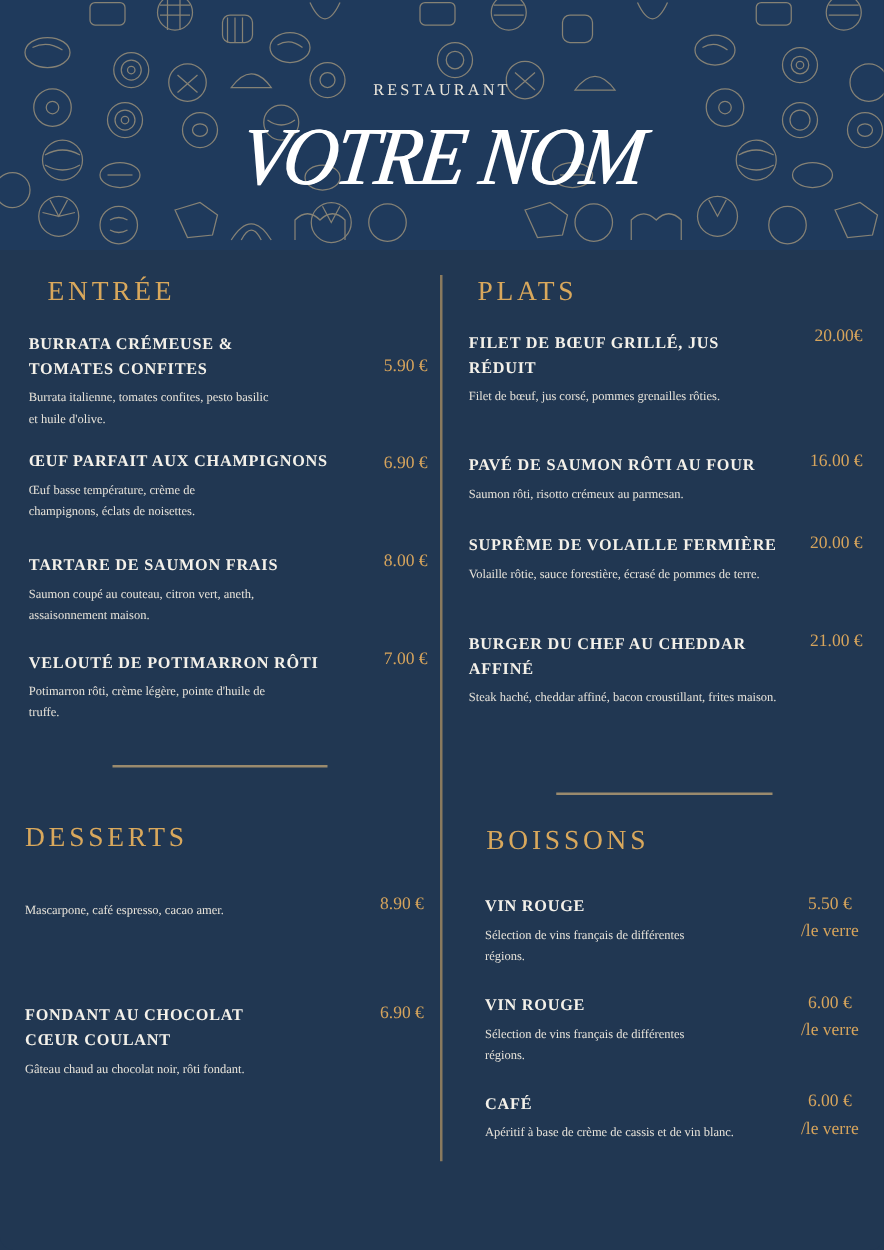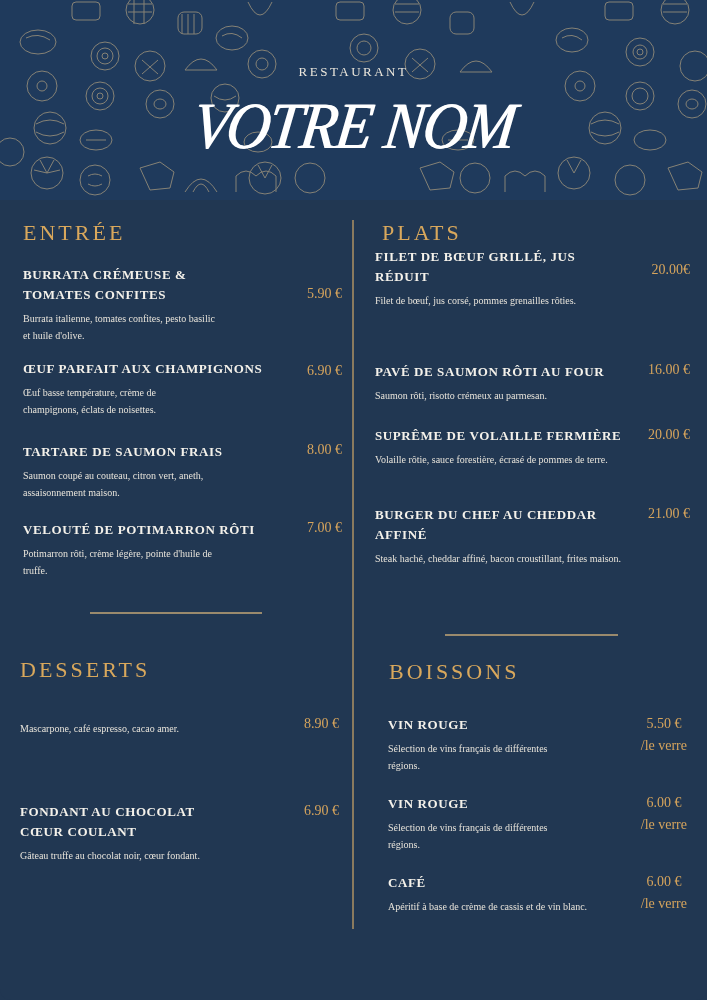--- a/index.html
+++ b/index.html
@@ -168,7 +168,7 @@
   <div class="hline" style="left:90px; top:612px; width:172px;"></div>
   <div class="hline" style="left:445px; top:634px; width:173px;"></div>
 
-  <div class="section-title" style="left:23px; top:220px;">ENTRÉE</div>
+  <div class="section-title" style="left:38px; top:220px;">ENTRÉE</div>
 
   <div class="item" style="left:23px; top:265px; width:220px;">
     <div class="item-name">BURRATA CRÉMEUSE &amp; TOMATES CONFITES</div>

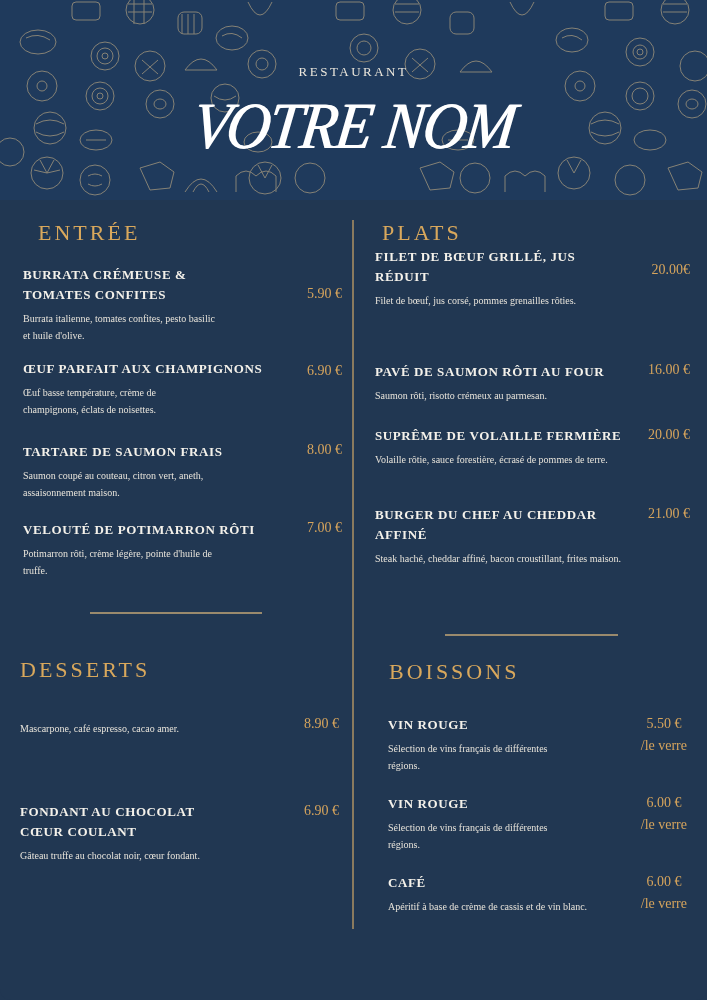--- a/index.html
+++ b/index.html
@@ -196,7 +196,7 @@
 
   <div class="section-title" style="left:382px; top:220px;">PLATS</div>
 
-  <div class="item" style="left:375px; top:247px; width:220px;">
+  <div class="item" style="left:375px; top:264px; width:220px;">
     <div class="item-name">FILET DE BŒUF GRILLÉ, JUS RÉDUIT</div>
     <div class="item-desc" style="width:230px;">Filet de bœuf, jus corsé, pommes grenailles rôties.</div>
   </div>

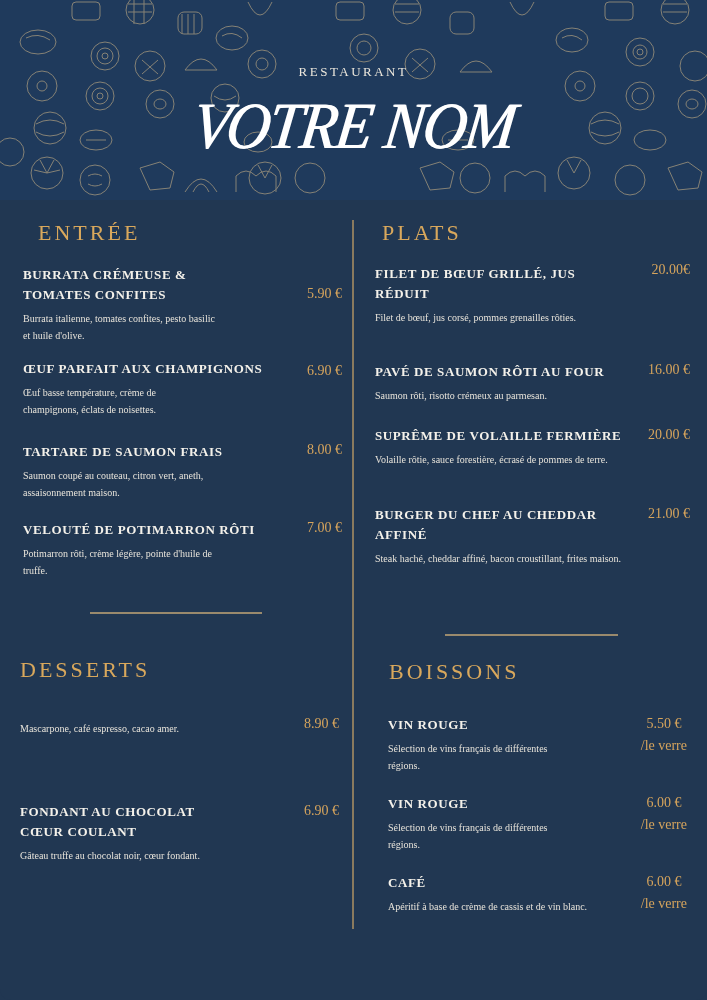--- a/index.html
+++ b/index.html
@@ -229,7 +229,7 @@
 
   <div class="item" style="left:20px; top:802px; width:210px;">
     <div class="item-name">FONDANT AU CHOCOLAT CŒUR COULANT</div>
-    <div class="item-desc" style="width:200px;">Gâteau truffe au chocolat noir, cœur fondant.</div>
+    <div class="item-desc" style="width:200px;">Gâteau chaud au chocolat noir, rôti fondant.</div>
   </div>
   <div class="item-price" style="right:368px; top:803px;">6.90 €</div>
 

